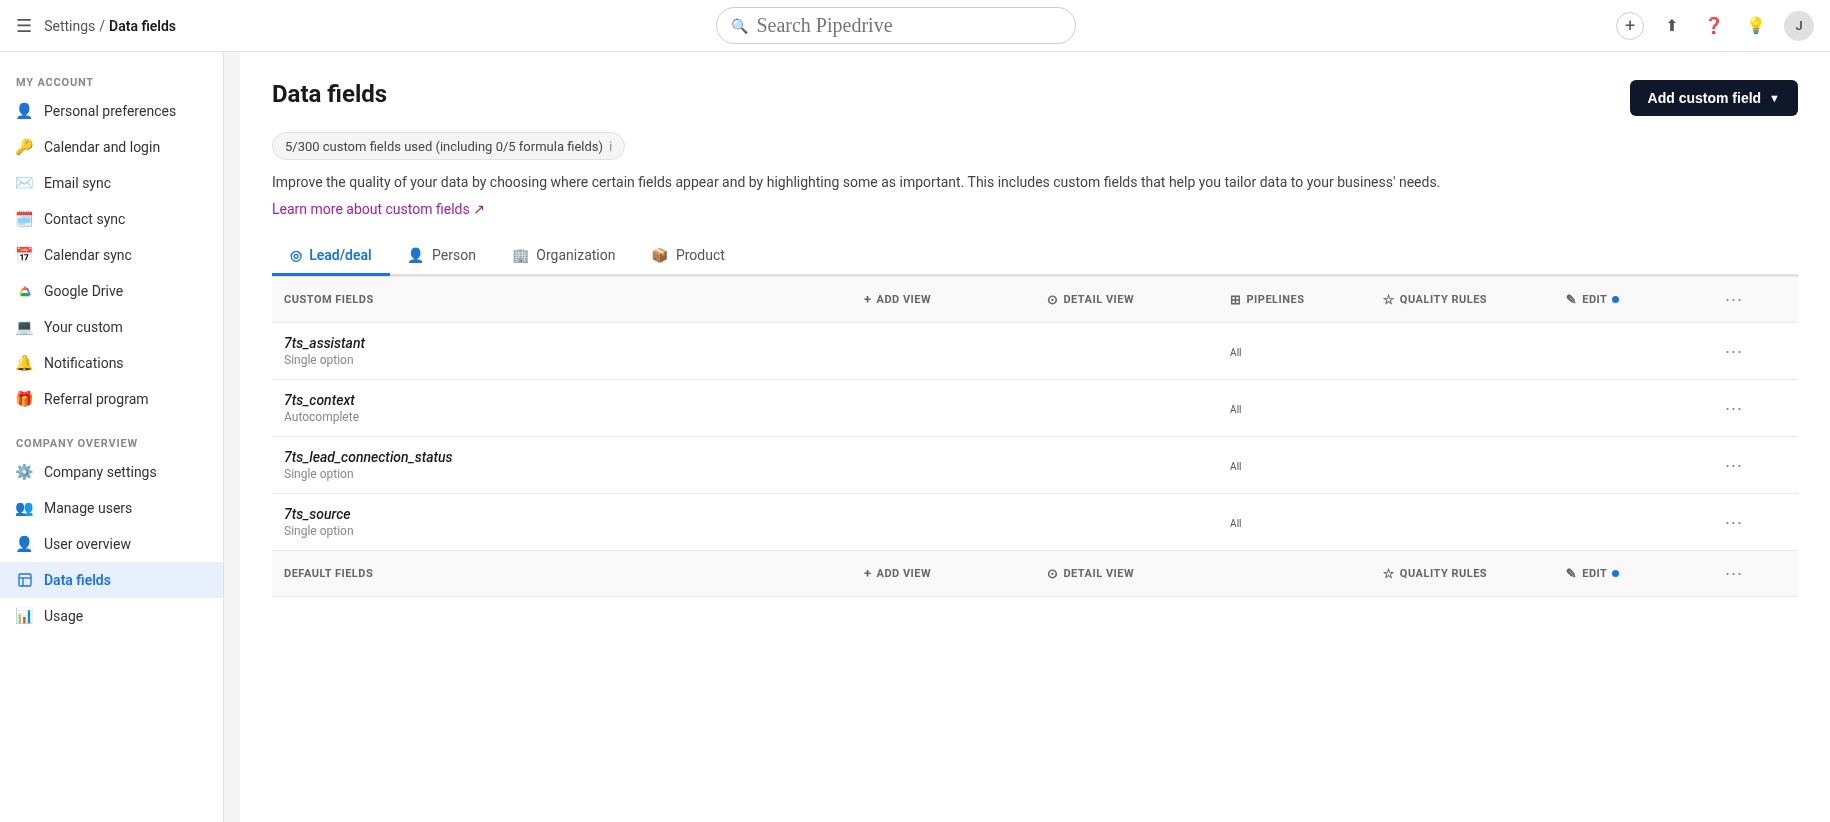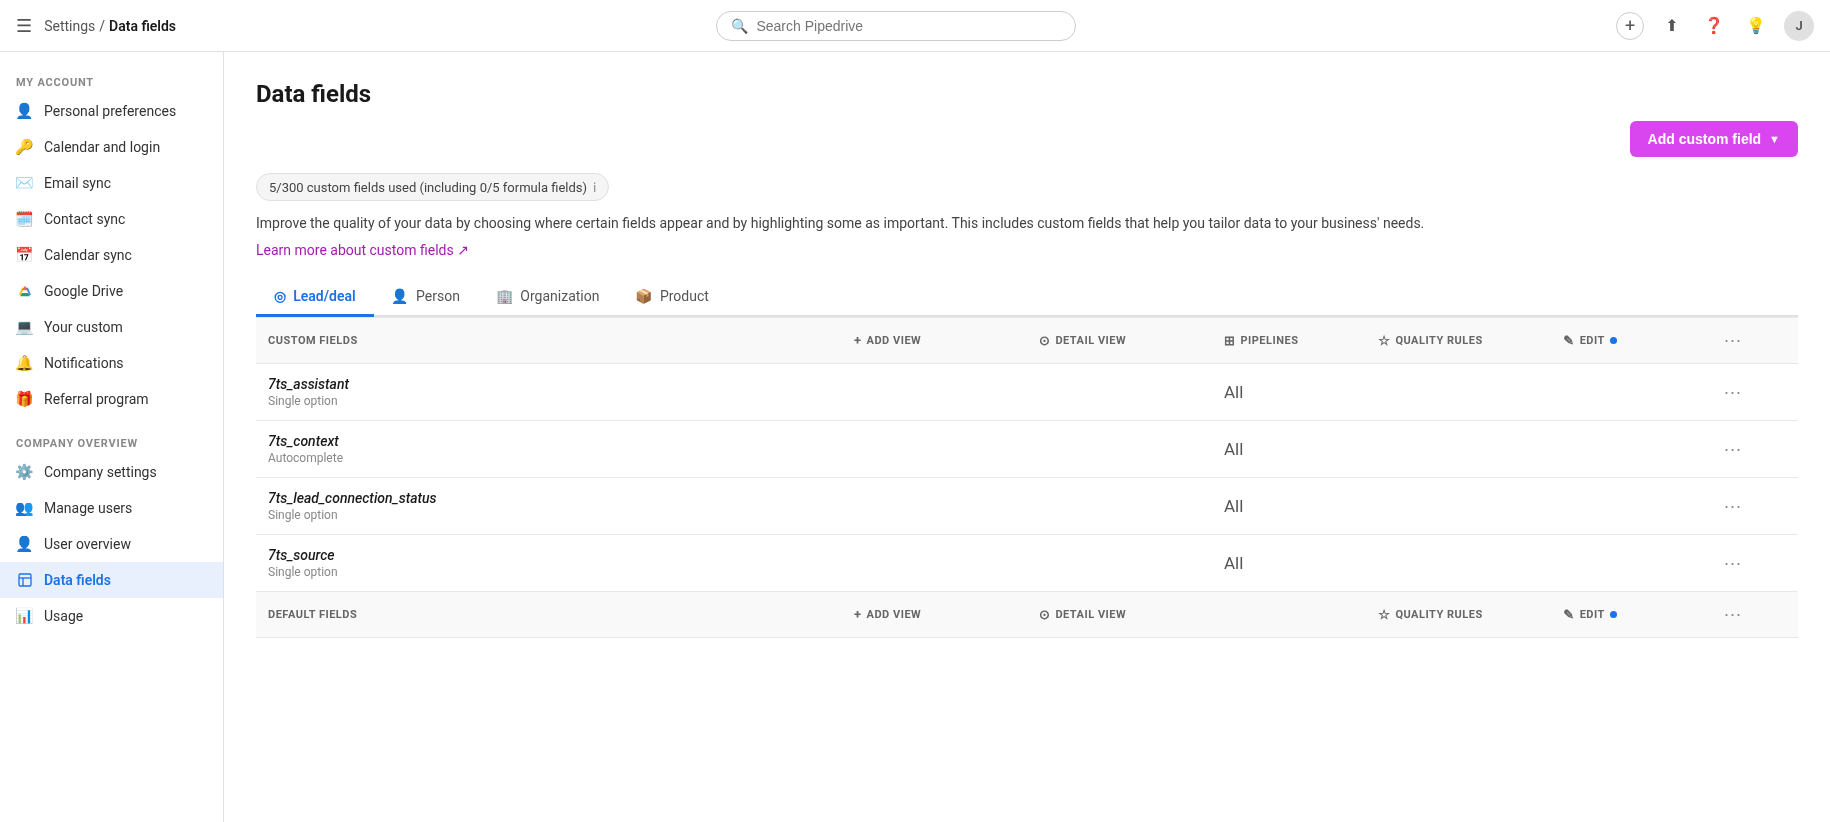--- a/index.html
+++ b/index.html
@@ -37,10 +37,11 @@
     .search-box input {
       border: none;
       outline: none;
-      font-size: 14px;
+      font-size: 20px;
       color: #a16207;
       background: transparent;
       width: 100%;
+      font-family: Liberation Serif, serif;
     }
     .search-icon { color: #888; font-size: 14px; }
     .topbar-actions { display: flex; align-items: center; gap: 14px; }

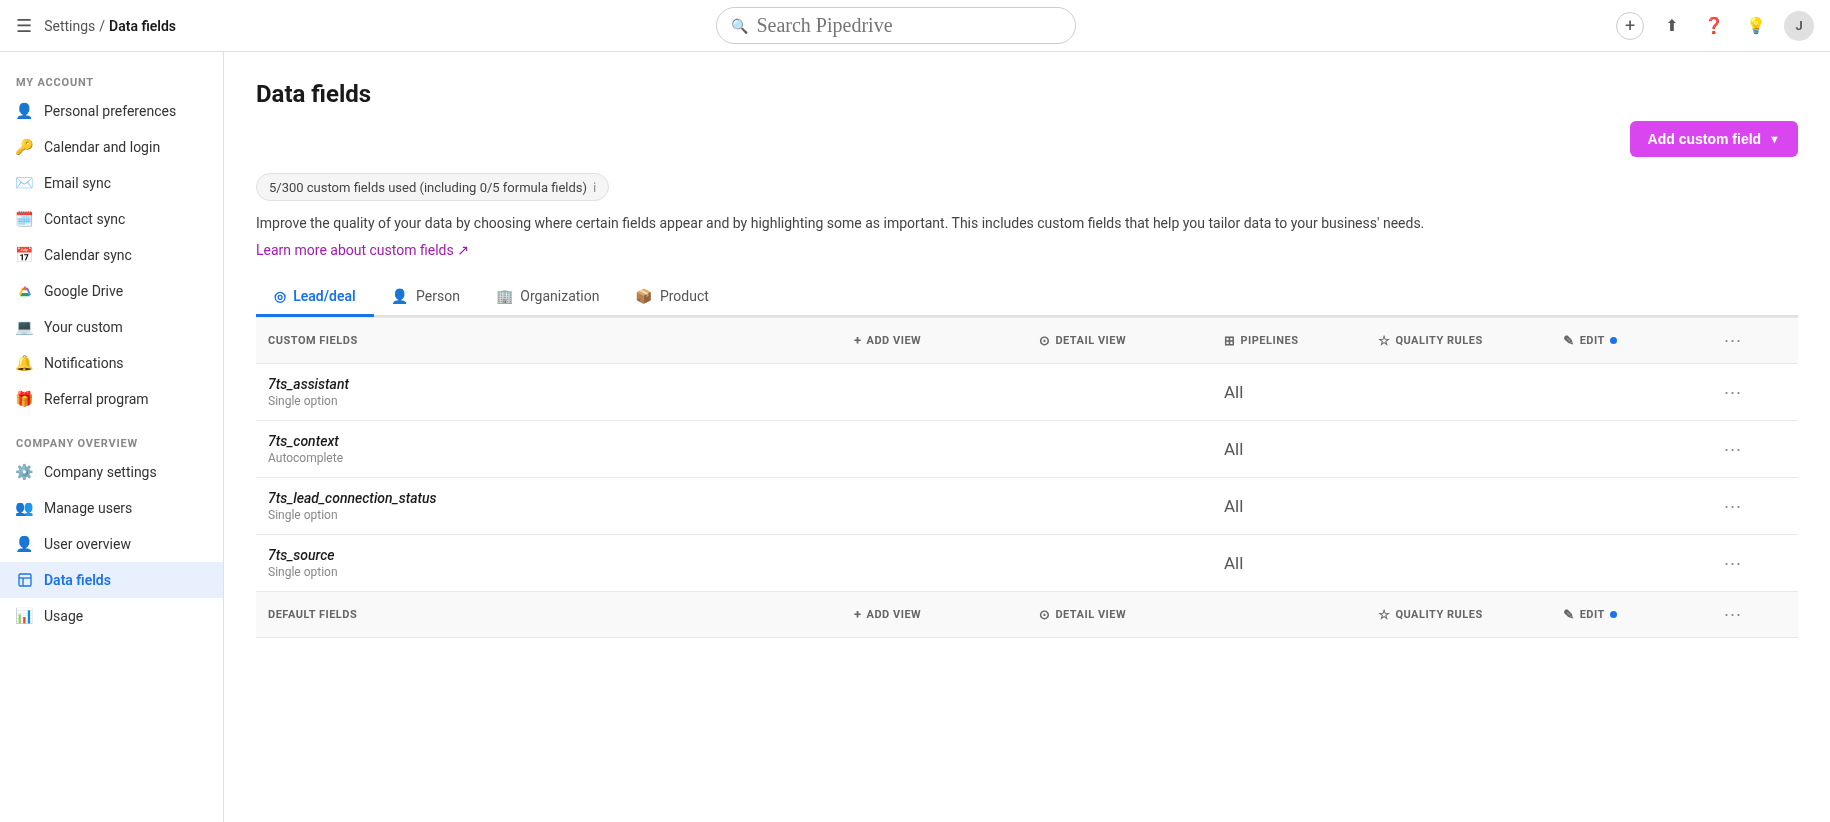--- a/index.html
+++ b/index.html
@@ -78,6 +78,7 @@
       display: flex;
       flex: 1;
       overflow: hidden;
+      gap: 16px;
     }
 
     

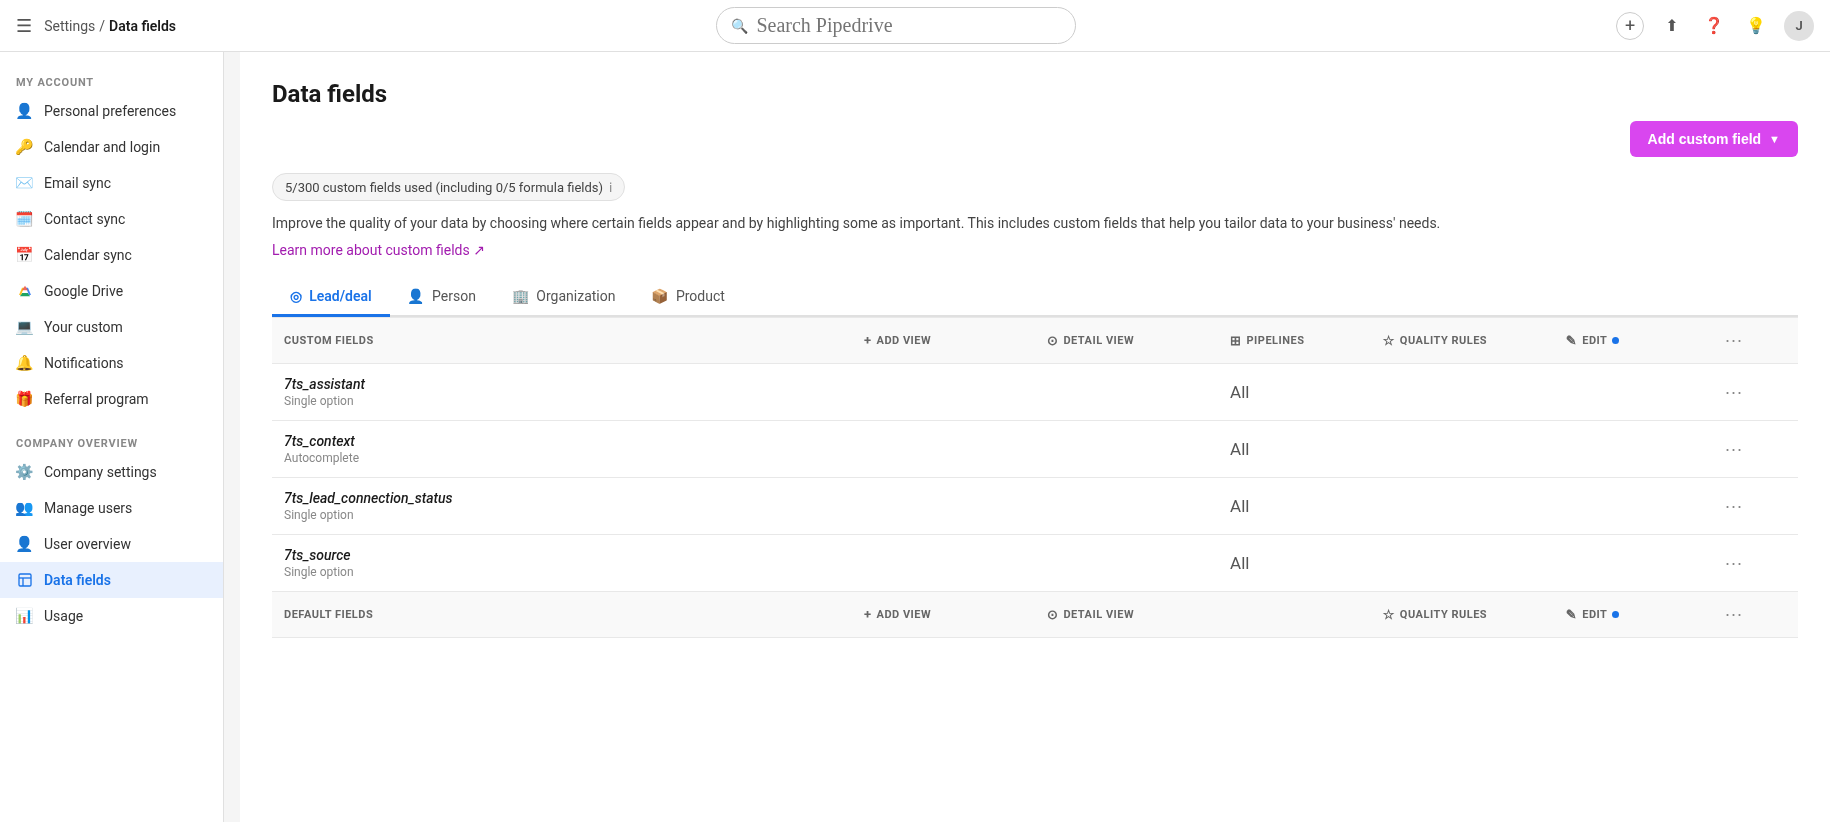--- a/index.html
+++ b/index.html
@@ -147,7 +147,7 @@
       display: flex;
       align-items: center;
       gap: 8px;
-      background: #d946ef;
+      background: #0f172a;
       color: #fff;
       border: none;
       border-radius: 6px;
@@ -155,7 +155,6 @@
       font-size: 14px;
       font-weight: 600;
       cursor: pointer;
-      margin-top: 41px;
     }
     .add-custom-field-btn .btn-chevron { font-size: 11px; }
 

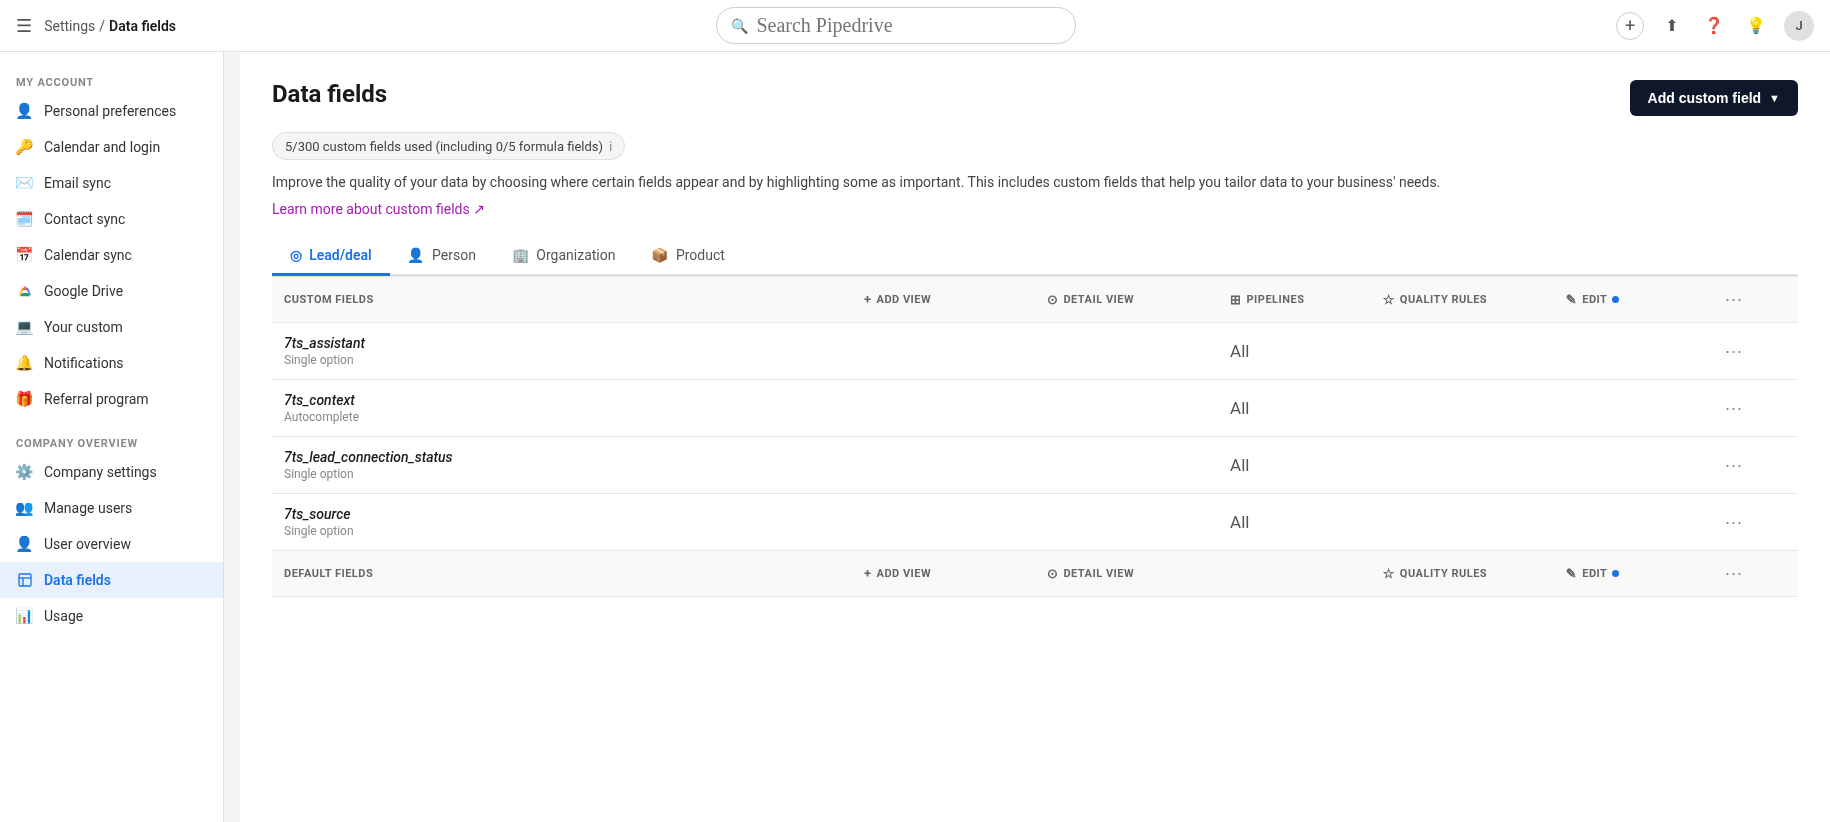--- a/index.html
+++ b/index.html
@@ -254,7 +254,7 @@
     }
     .field-name { font-weight: 500; color: #1a1a1a; font-style: italic; }
     .field-type { font-size: 12px; color: #888; margin-top: 2px; }
-    .col-value-all { color: #555; font-size: 17px; }
+    .col-value-all { color: #555; font-size: 10px; }
 
     .th-action {
       display: flex;

